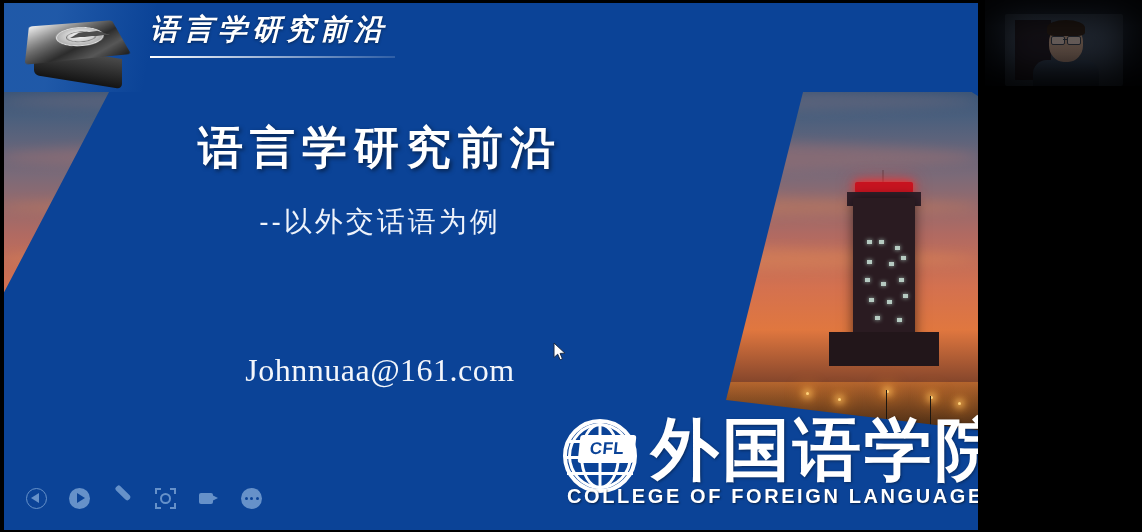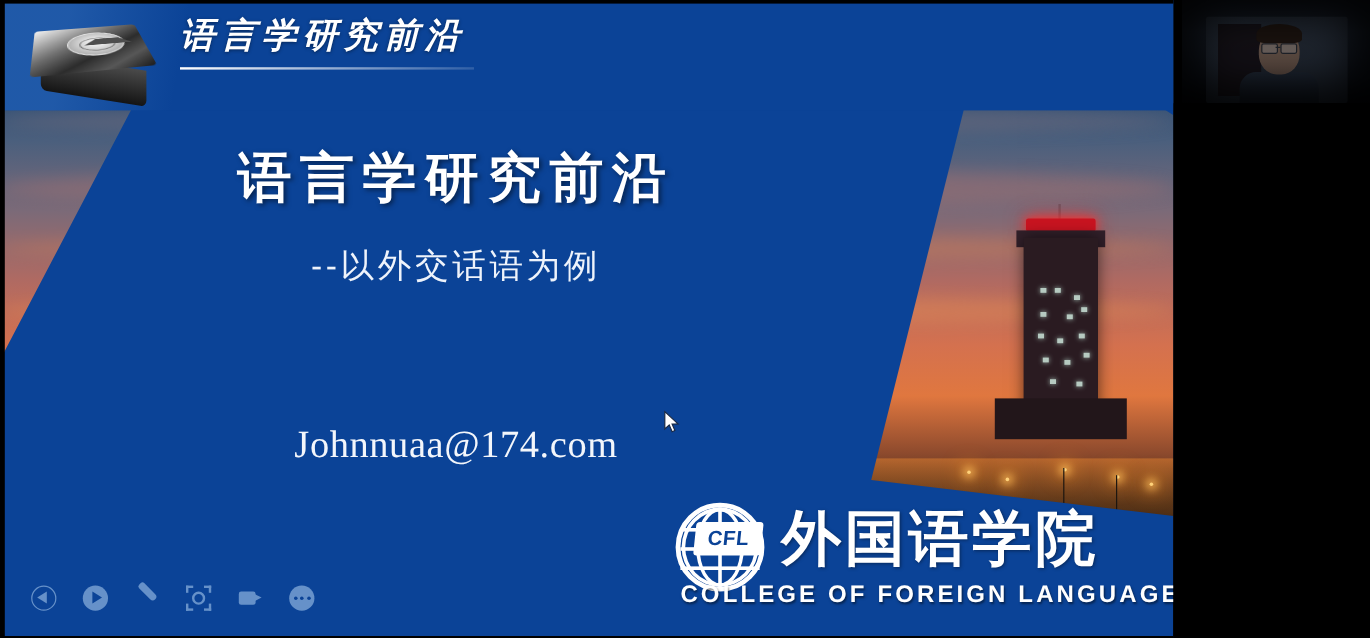--- a/index.html
+++ b/index.html
@@ -243,7 +243,7 @@
 
     <div id="main-title">语言学研究前沿</div>
     <div id="sub-title">--以外交话语为例</div>
-    <div id="email">Johnnuaa@174.com</div>
+    <div id="email">Johnnuaa@161.com</div>
 
     <div id="cfl">
       <div id="globe">

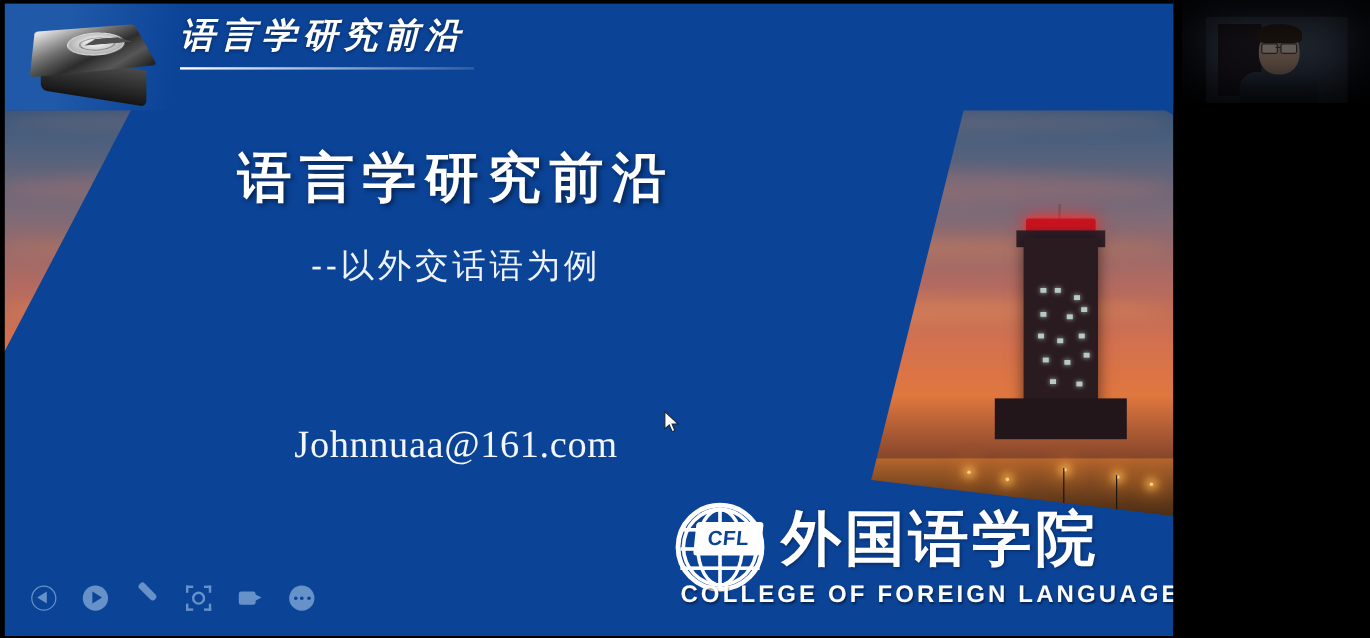--- a/index.html
+++ b/index.html
@@ -111,7 +111,7 @@
       border-radius:3px;color:#0b4397;font-family:"Liberation Sans",sans-serif;font-weight:800;
       font-size:17px;line-height:28px;text-align:center;letter-spacing:.5px;transform:skewX(-6deg);}
   #cfl-cn{position:absolute;left:88px;top:2px;font-family:"Liberation Sans",sans-serif;
-      font-weight:800;font-size:50px;color:#ffffff;letter-spacing:3px;line-height:64px;
+      font-weight:800;font-size:68px;color:#ffffff;letter-spacing:3px;line-height:64px;
       text-shadow:1px 1px 3px rgba(0,0,0,.4);white-space:nowrap;}
   #cfl-en{position:absolute;left:4px;top:70px;font-family:"Liberation Sans",sans-serif;
       font-weight:800;font-size:20px;color:#ffffff;letter-spacing:2.6px;white-space:nowrap;

